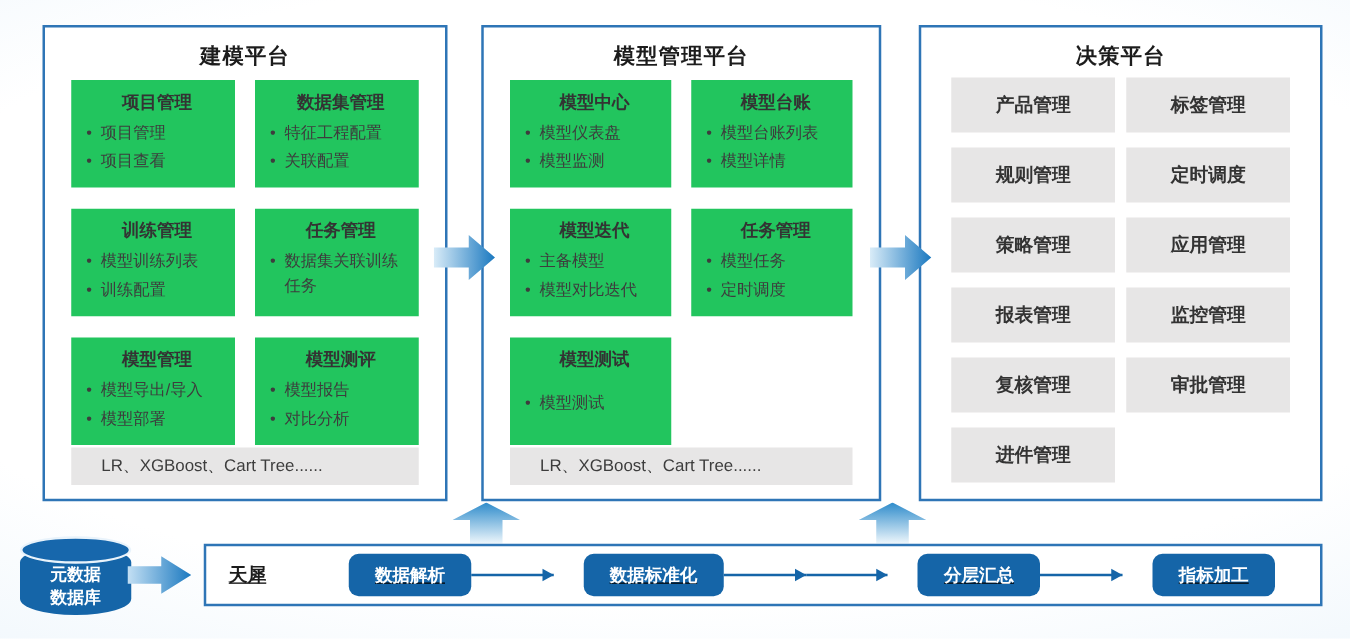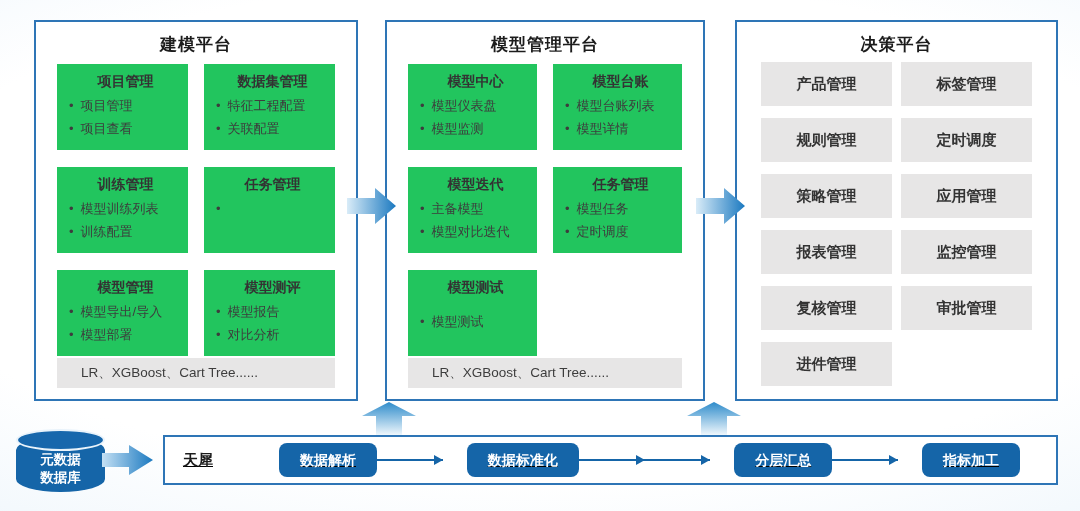--- a/index.html
+++ b/index.html
@@ -138,6 +138,7 @@
         <div class="module-title">任务管理</div>
         <div class="module-item">
             <span class="bullet">•</span>
+            <span>数据集关联训练任务</span>
           </div>
       </div>
       <div class="module">

